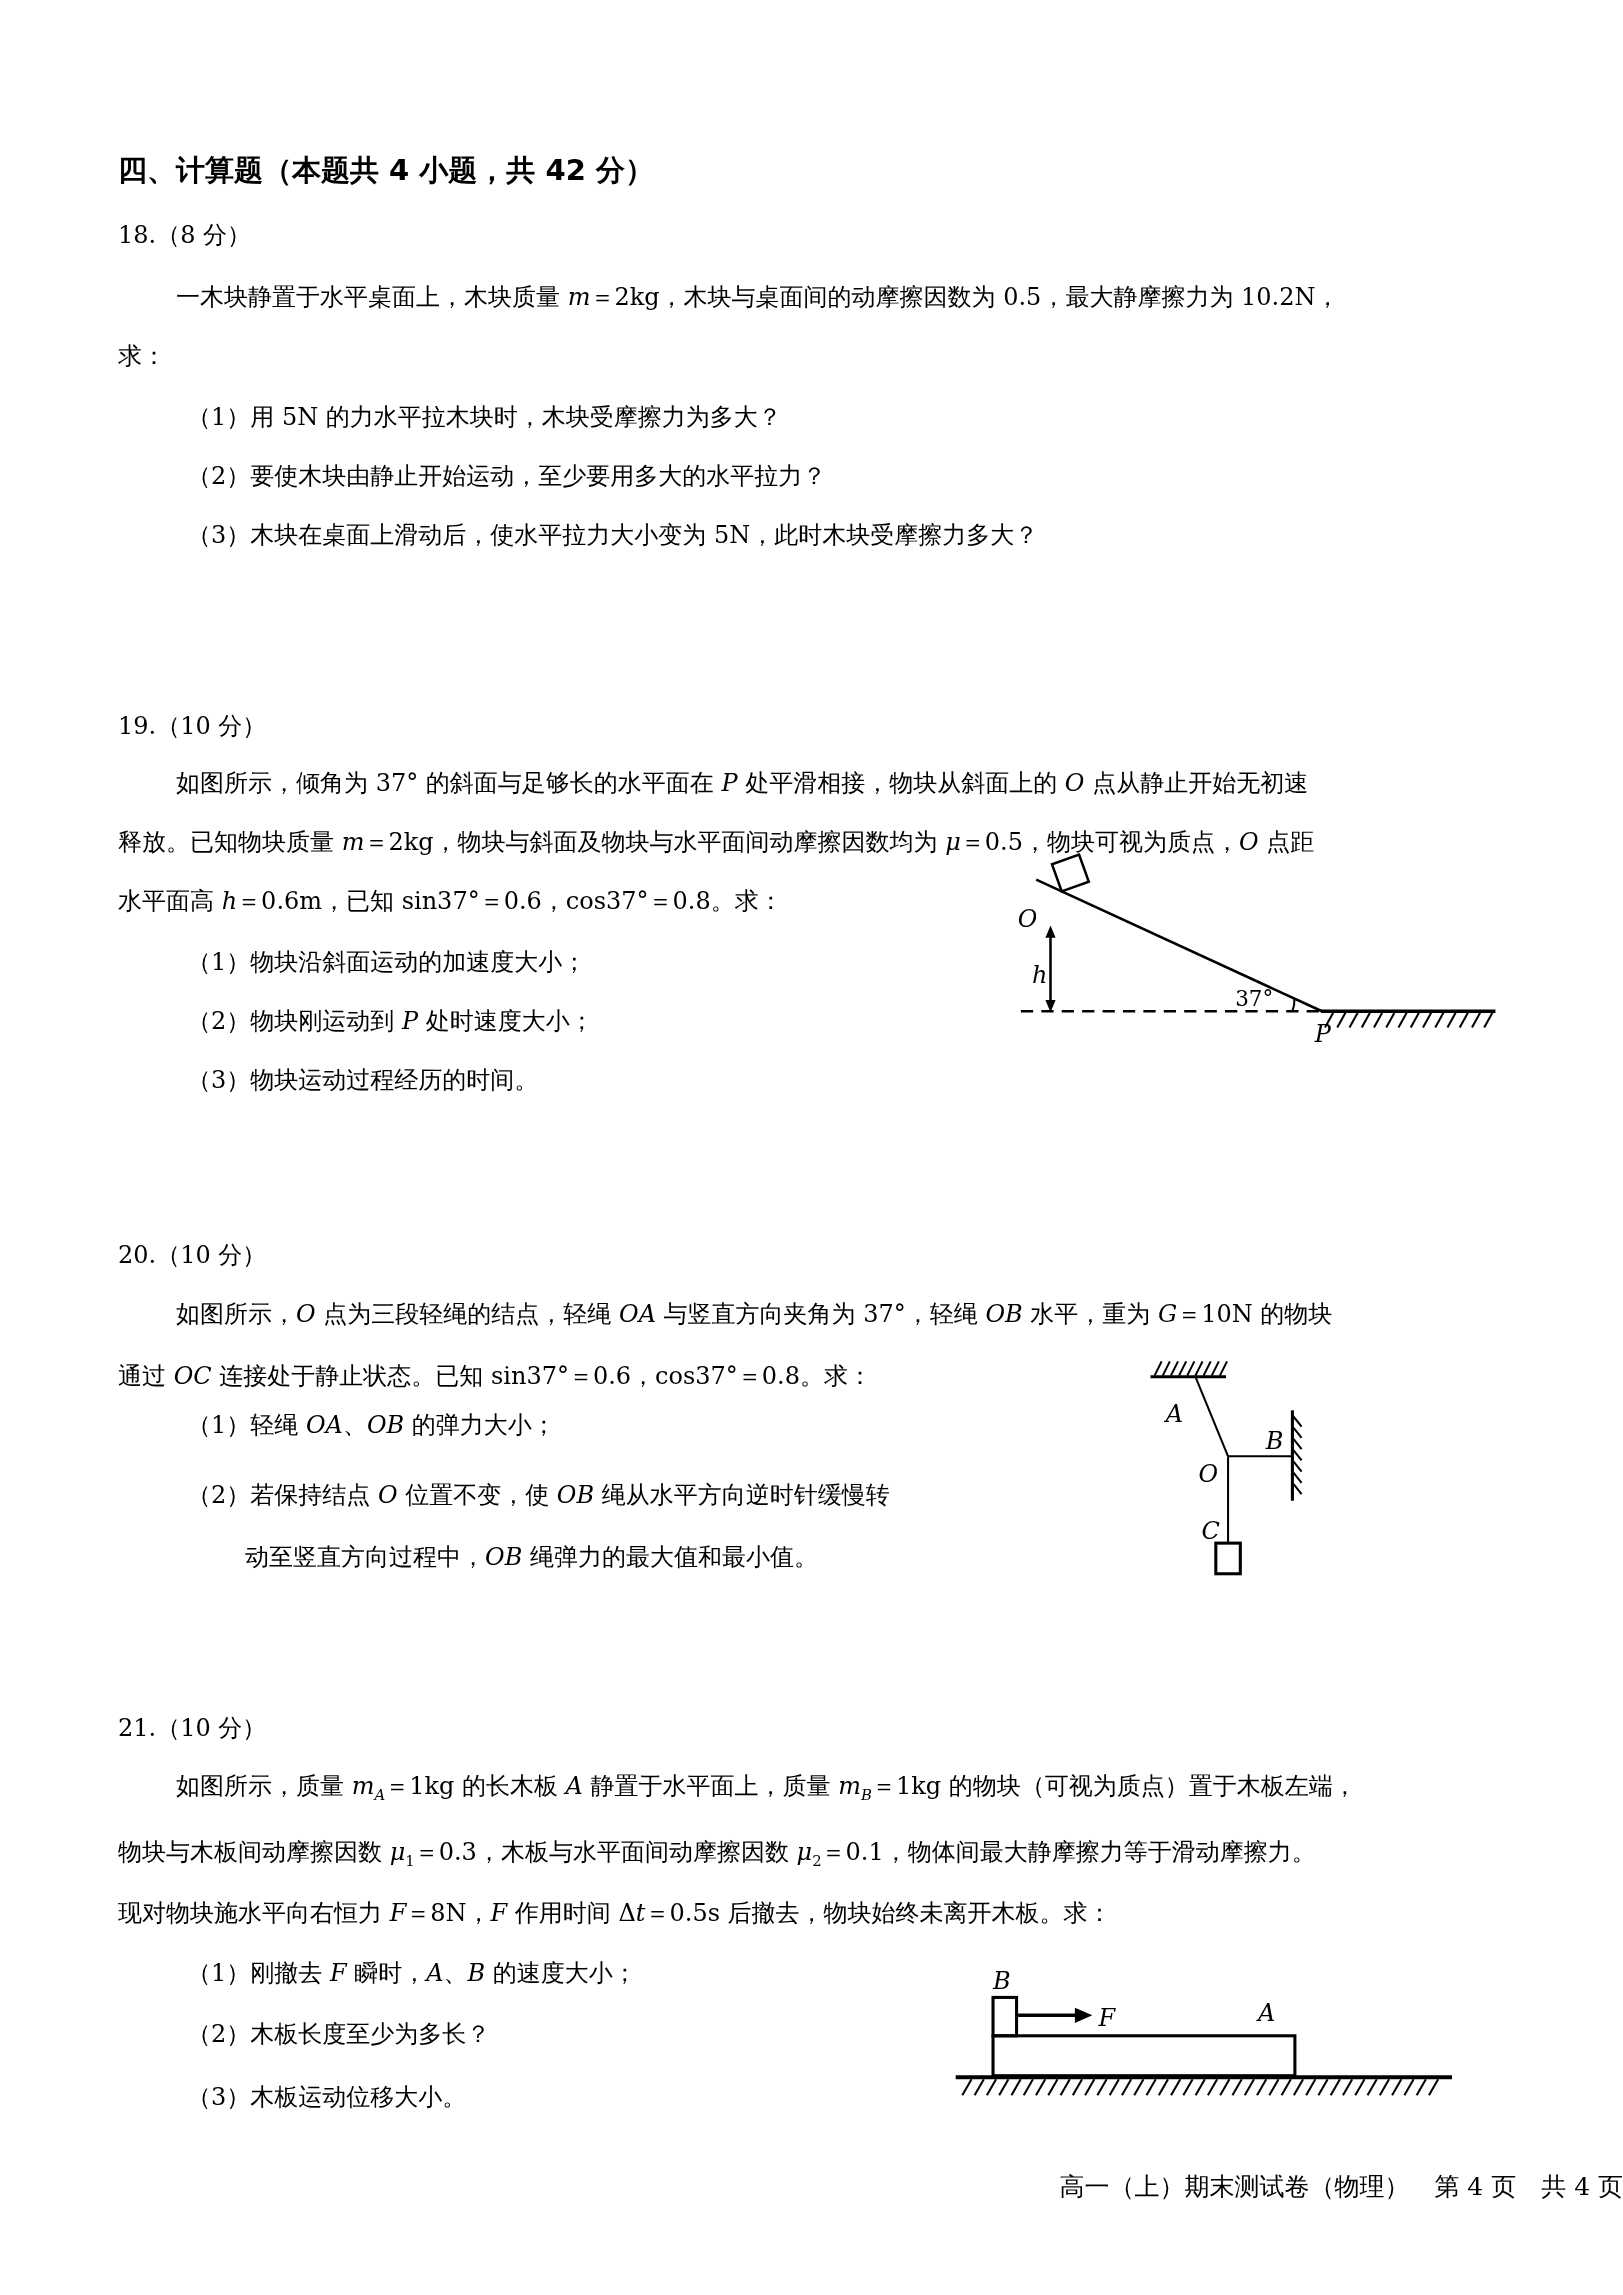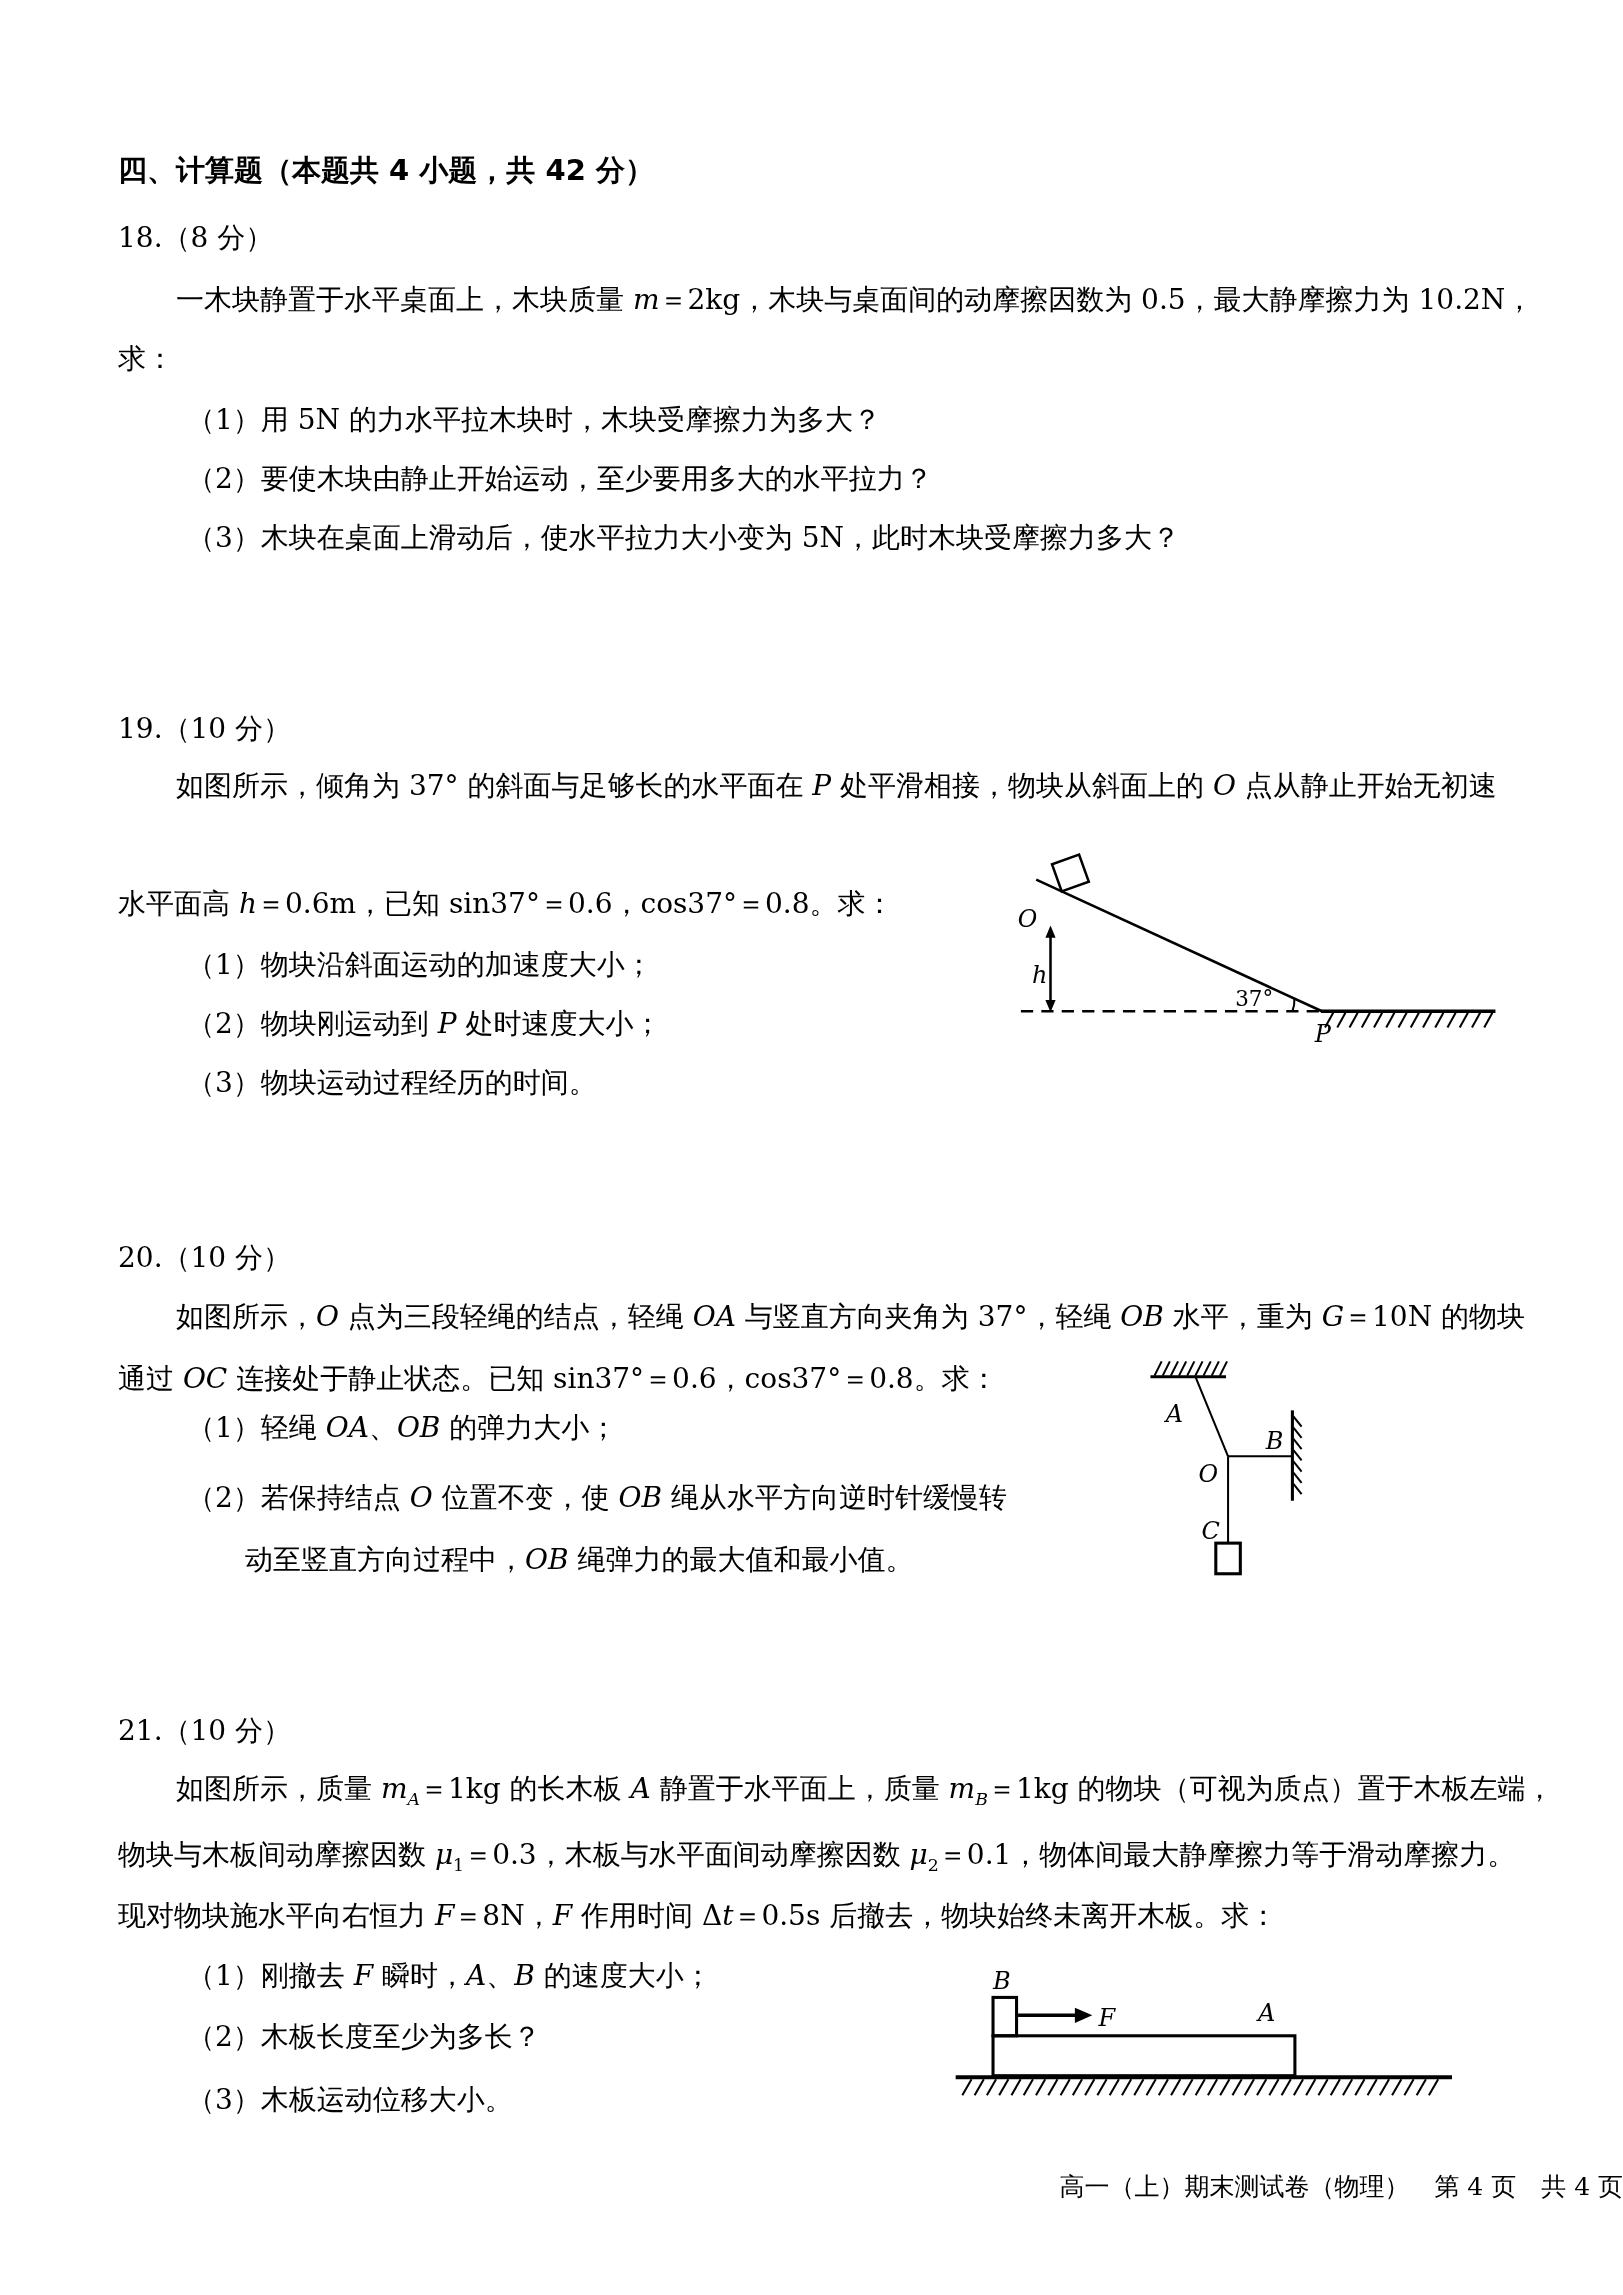--- a/index.html
+++ b/index.html
@@ -15,7 +15,7 @@
   .line {
     position:absolute;
     white-space:nowrap;
-    font-size:28px;
+    font-size:24px;
     line-height:1.25;
     color:#000;
   }

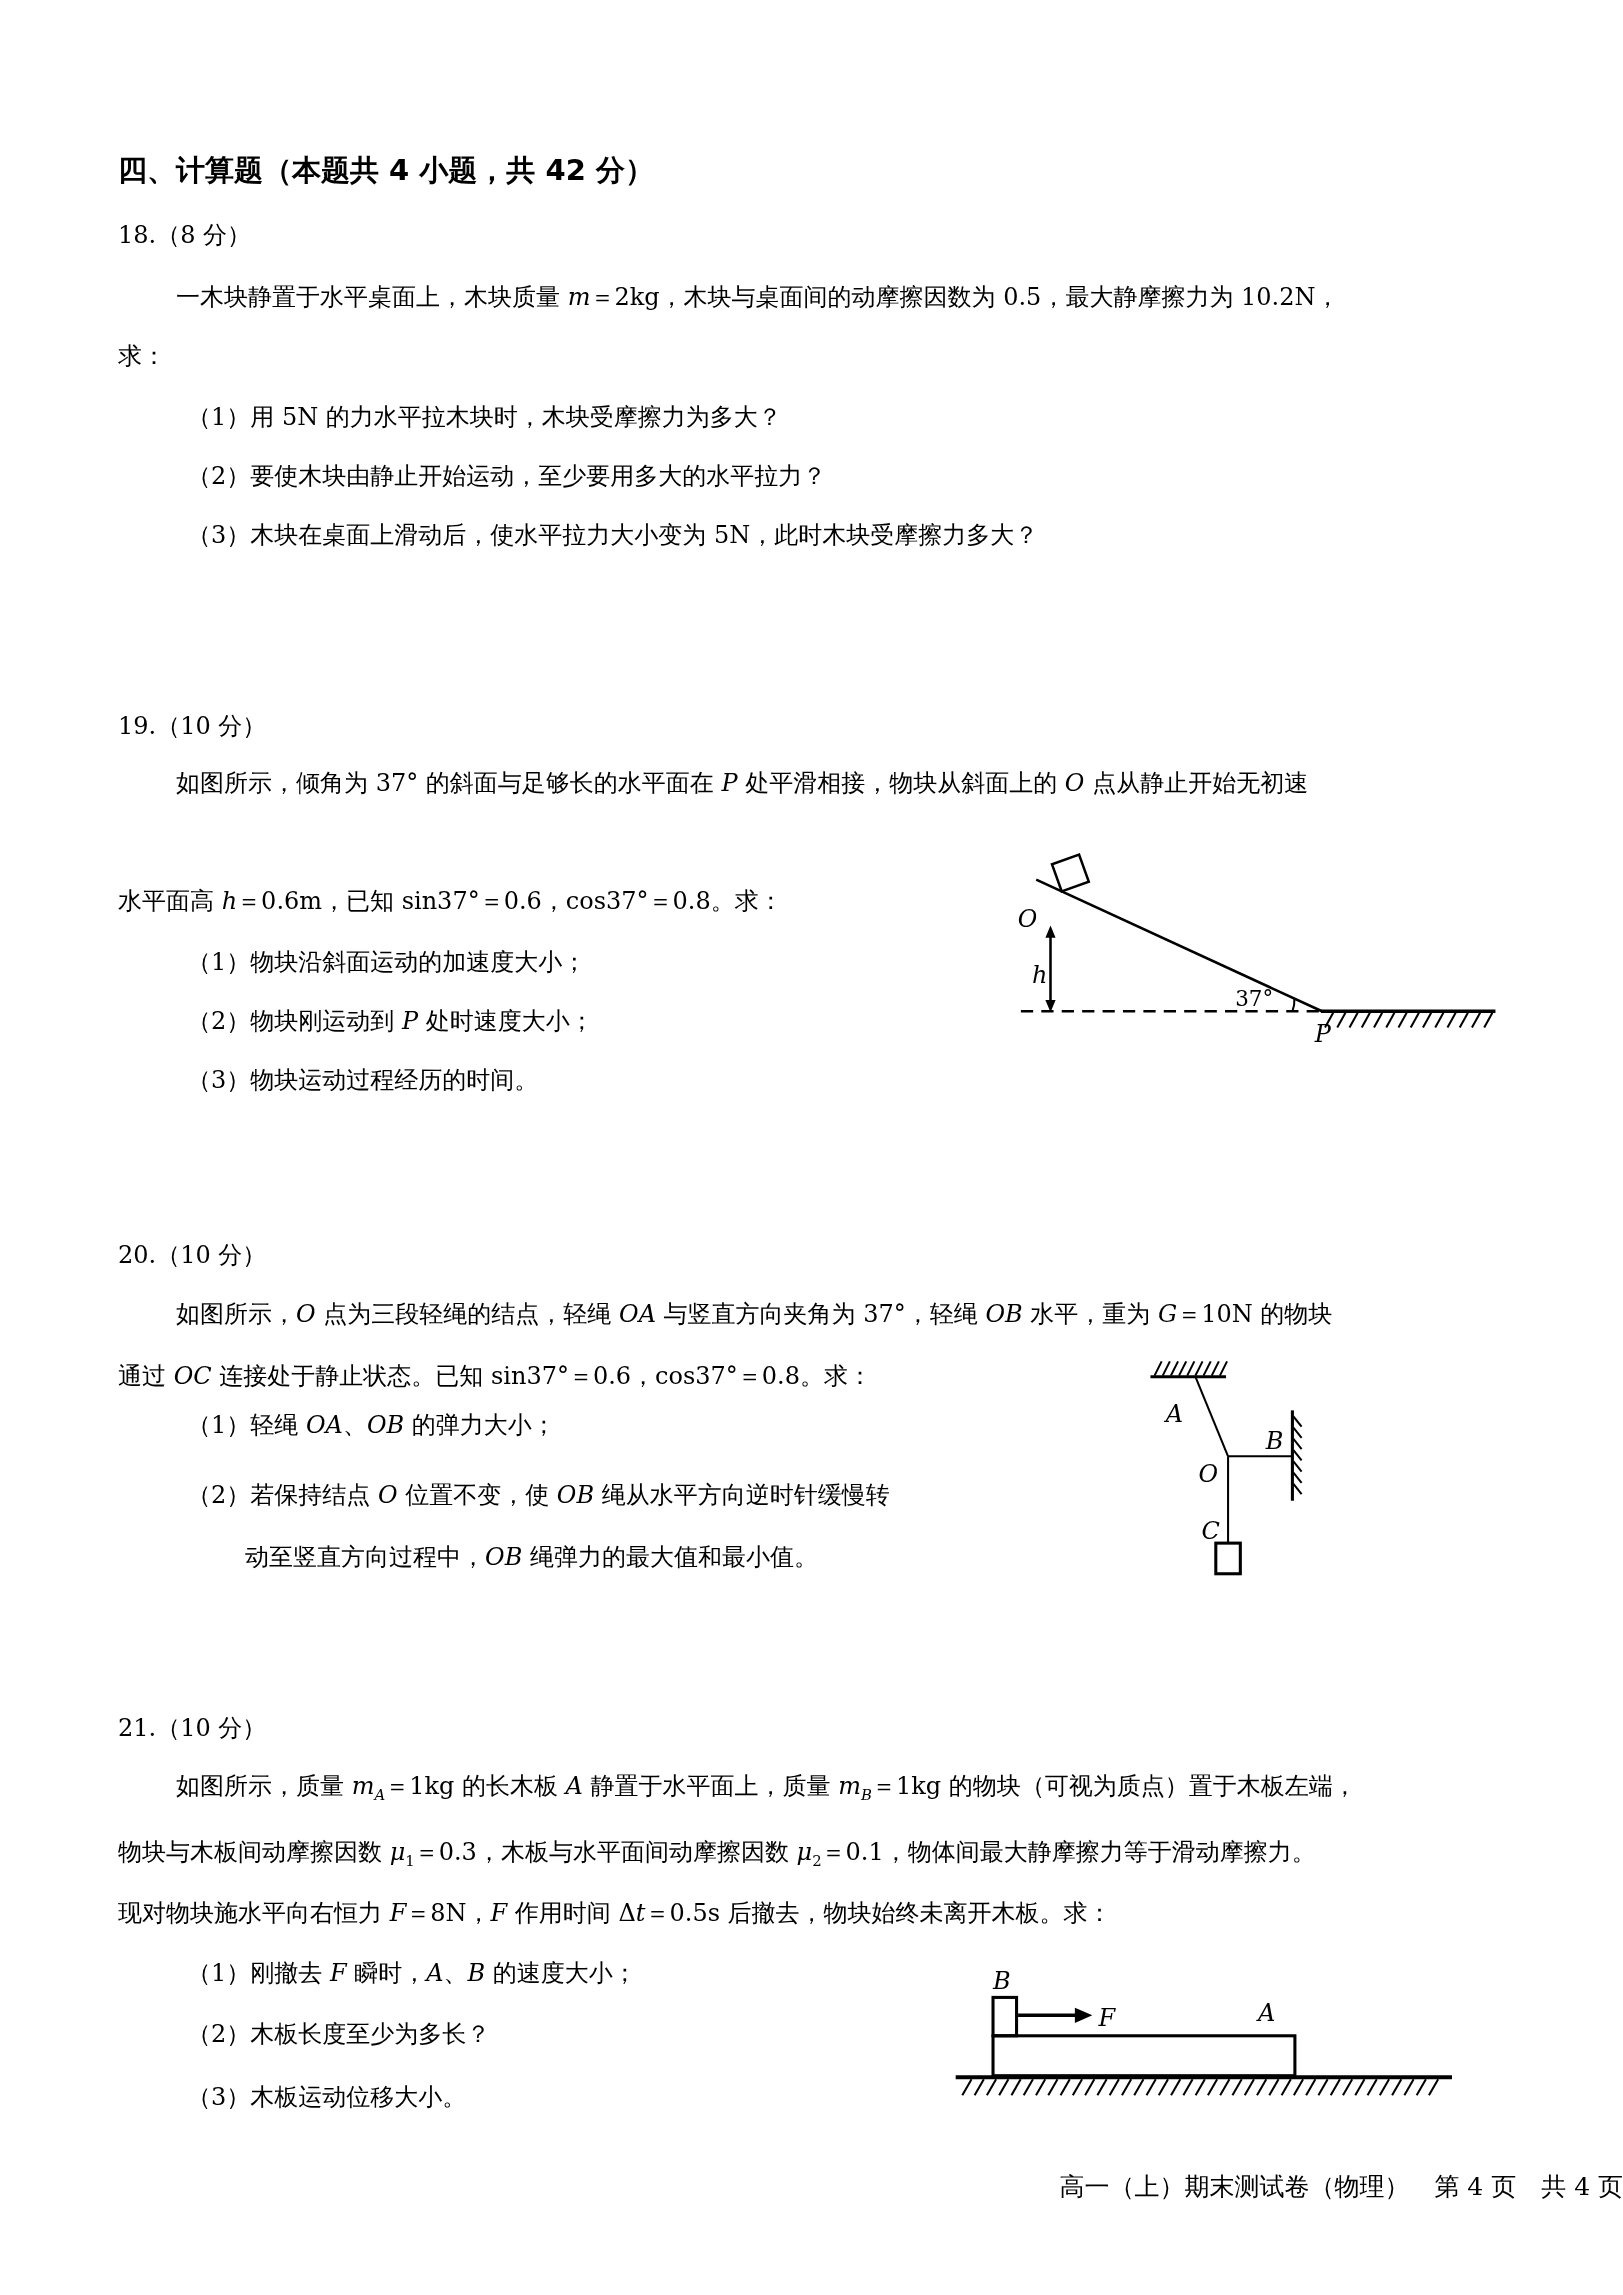--- a/index.html
+++ b/index.html
@@ -65,6 +65,7 @@
 
   <div class="line" style="top:711px;left:118px">19.（10 分）</div>
   <div class="line" style="top:768px;left:176px">如图所示，倾角为 37° 的斜面与足够长的水平面在 <i>P</i> 处平滑相接，物块从斜面上的 <i>O</i> 点从静止开始无初速</div>
+  <div class="line" style="top:827px;left:118px">释放。已知物块质量 <i>m</i>＝2kg，物块与斜面及物块与水平面间动摩擦因数均为 <i>μ</i>＝0.5，物块可视为质点，<i>O</i> 点距</div>
   <div class="line" style="top:886px;left:118px">水平面高 <i>h</i>＝0.6m，已知 sin37°＝0.6，cos37°＝0.8。求：</div>
   <div class="line" style="top:947px;left:187px">（1）物块沿斜面运动的加速度大小；</div>
   <div class="line" style="top:1006px;left:187px">（2）物块刚运动到 <i>P</i> 处时速度大小；</div>

